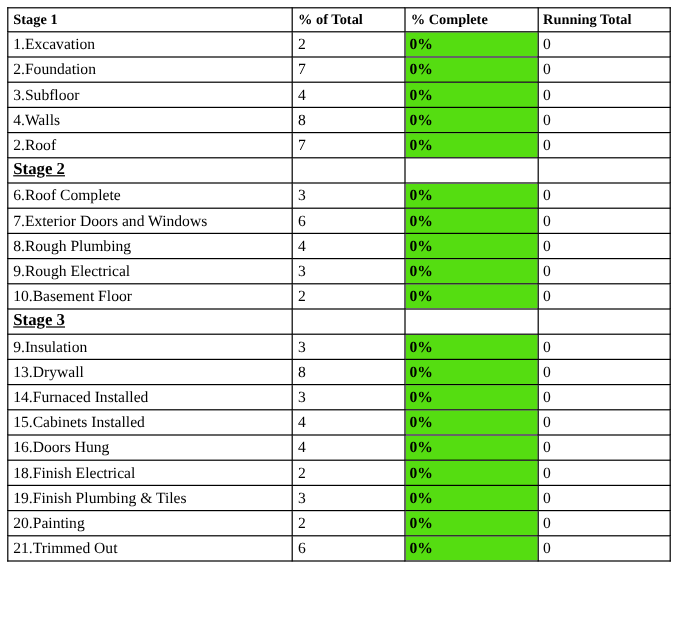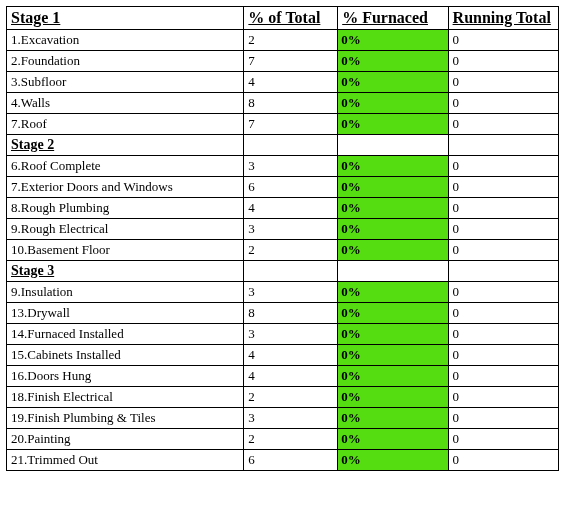--- a/index.html
+++ b/index.html
@@ -27,8 +27,7 @@
   }
   th {
     font-weight: bold;
-    text-decoration: underline;
-    font-size: 16px;
+    font-size: 12px;
   }
   .col-label { width: 43%; }
   .col-pct   { width: 17%; }

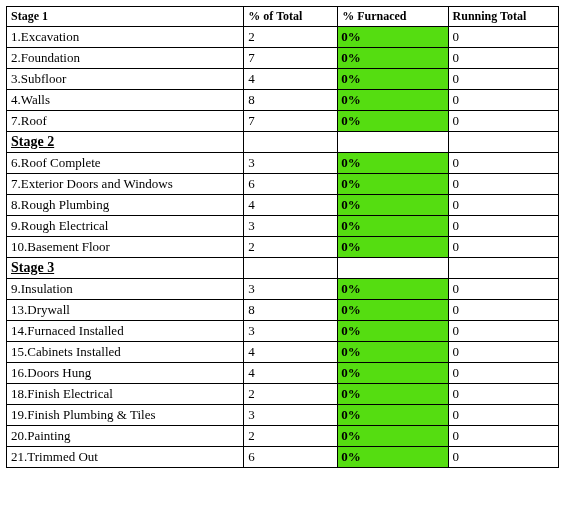--- a/index.html
+++ b/index.html
@@ -60,7 +60,7 @@
     <tr>
       <th>Stage 1</th>
       <th>% of Total</th>
-      <th>% Furnaced</th>
+      <th>% Complete</th>
       <th>Running Total</th>
     </tr>
 

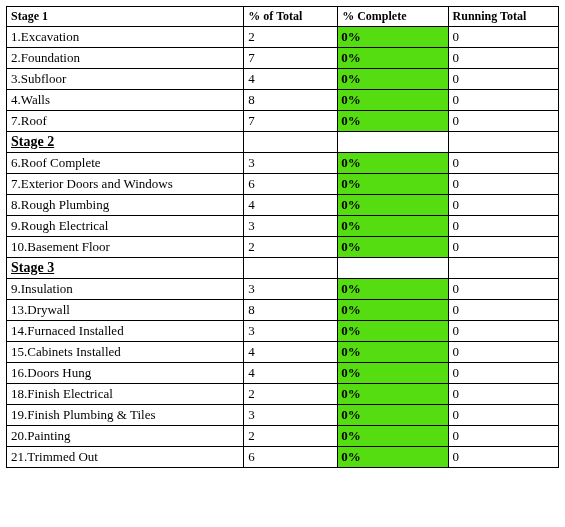--- a/index.html
+++ b/index.html
@@ -89,7 +89,7 @@
       <td>0</td>
     </tr>
     <tr>
-      <td>7.Roof</td>
+      <td>2.Roof</td>
       <td>7</td>
       <td class="complete-cell">0%</td>
       <td>0</td>

